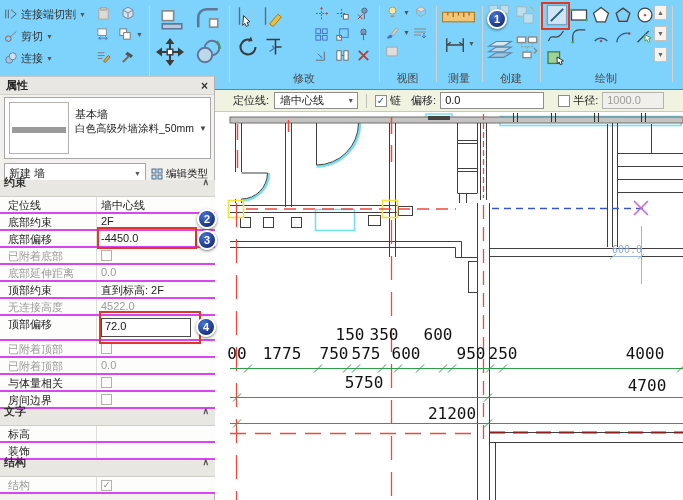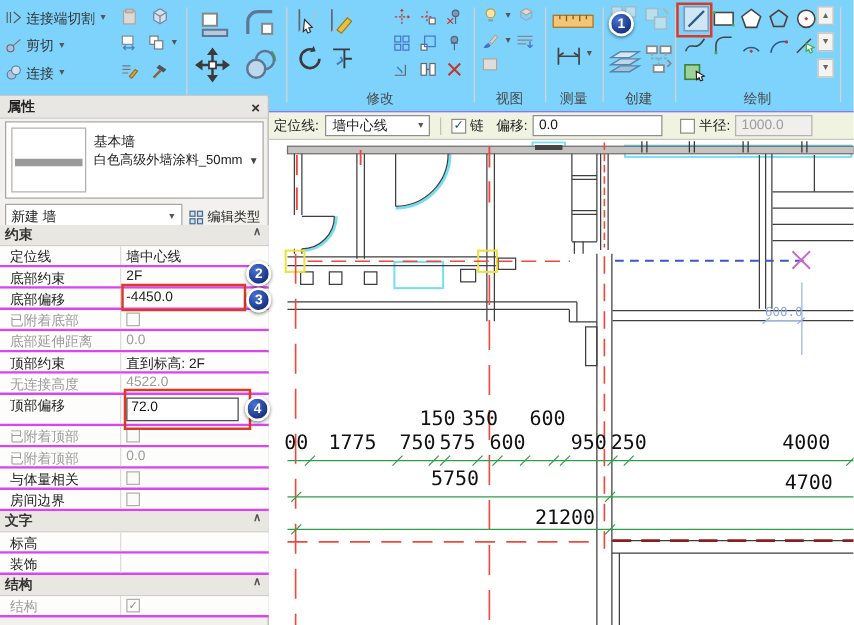--- a/index.html
+++ b/index.html
@@ -423,7 +423,7 @@
   </div>
 
   <div class="obar">
-    <span style="margin-left:4px">定位线:</span>
+    <span style="margin-left:18px">定位线:</span>
     <div class="dd" style="width:84px;margin-left:5px">
       <span>墙中心线</span>
       <span class="caret">▼</span>

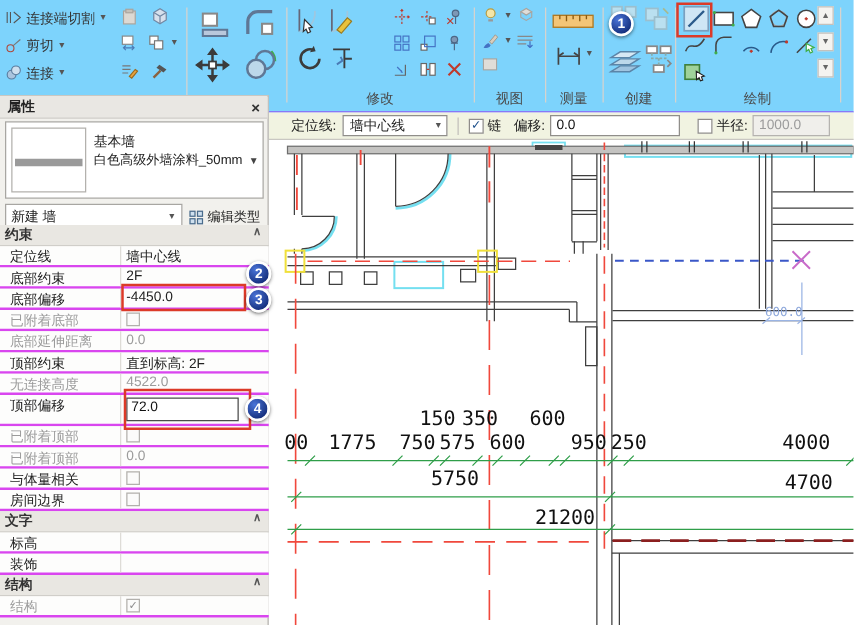--- a/index.html
+++ b/index.html
@@ -38,7 +38,7 @@
 .seldd{position:absolute;left:0;top:0;width:142px;height:21px;background:#fff;border:1px solid #a8a6a2;display:flex;align-items:center;padding:0 4px}
 .editbtn{position:absolute;left:147px;top:0;width:60px;height:21px;display:flex;align-items:center;gap:3px;font-size:10.5px;color:#222}
 .rows{position:absolute;left:0;top:103px;width:215px}
-.psec{height:17px;background:#e9e7e2;border-bottom:1px solid #d0cec9;font-weight:bold;color:#333;display:flex;align-items:flex-start;padding:0 6px 12px 4px}
+.psec{height:17px;background:#e9e7e2;border-bottom:1px solid #d0cec9;font-weight:bold;color:#333;display:flex;align-items:center;padding:0 6px 12px 4px}
 .psec .chev{margin-left:auto;font-size:9px;color:#555}
 .prow{height:17px;display:flex;background:#fdfdfc;border-bottom:2px solid #d946ef}
 .prow.tall{height:25px}

